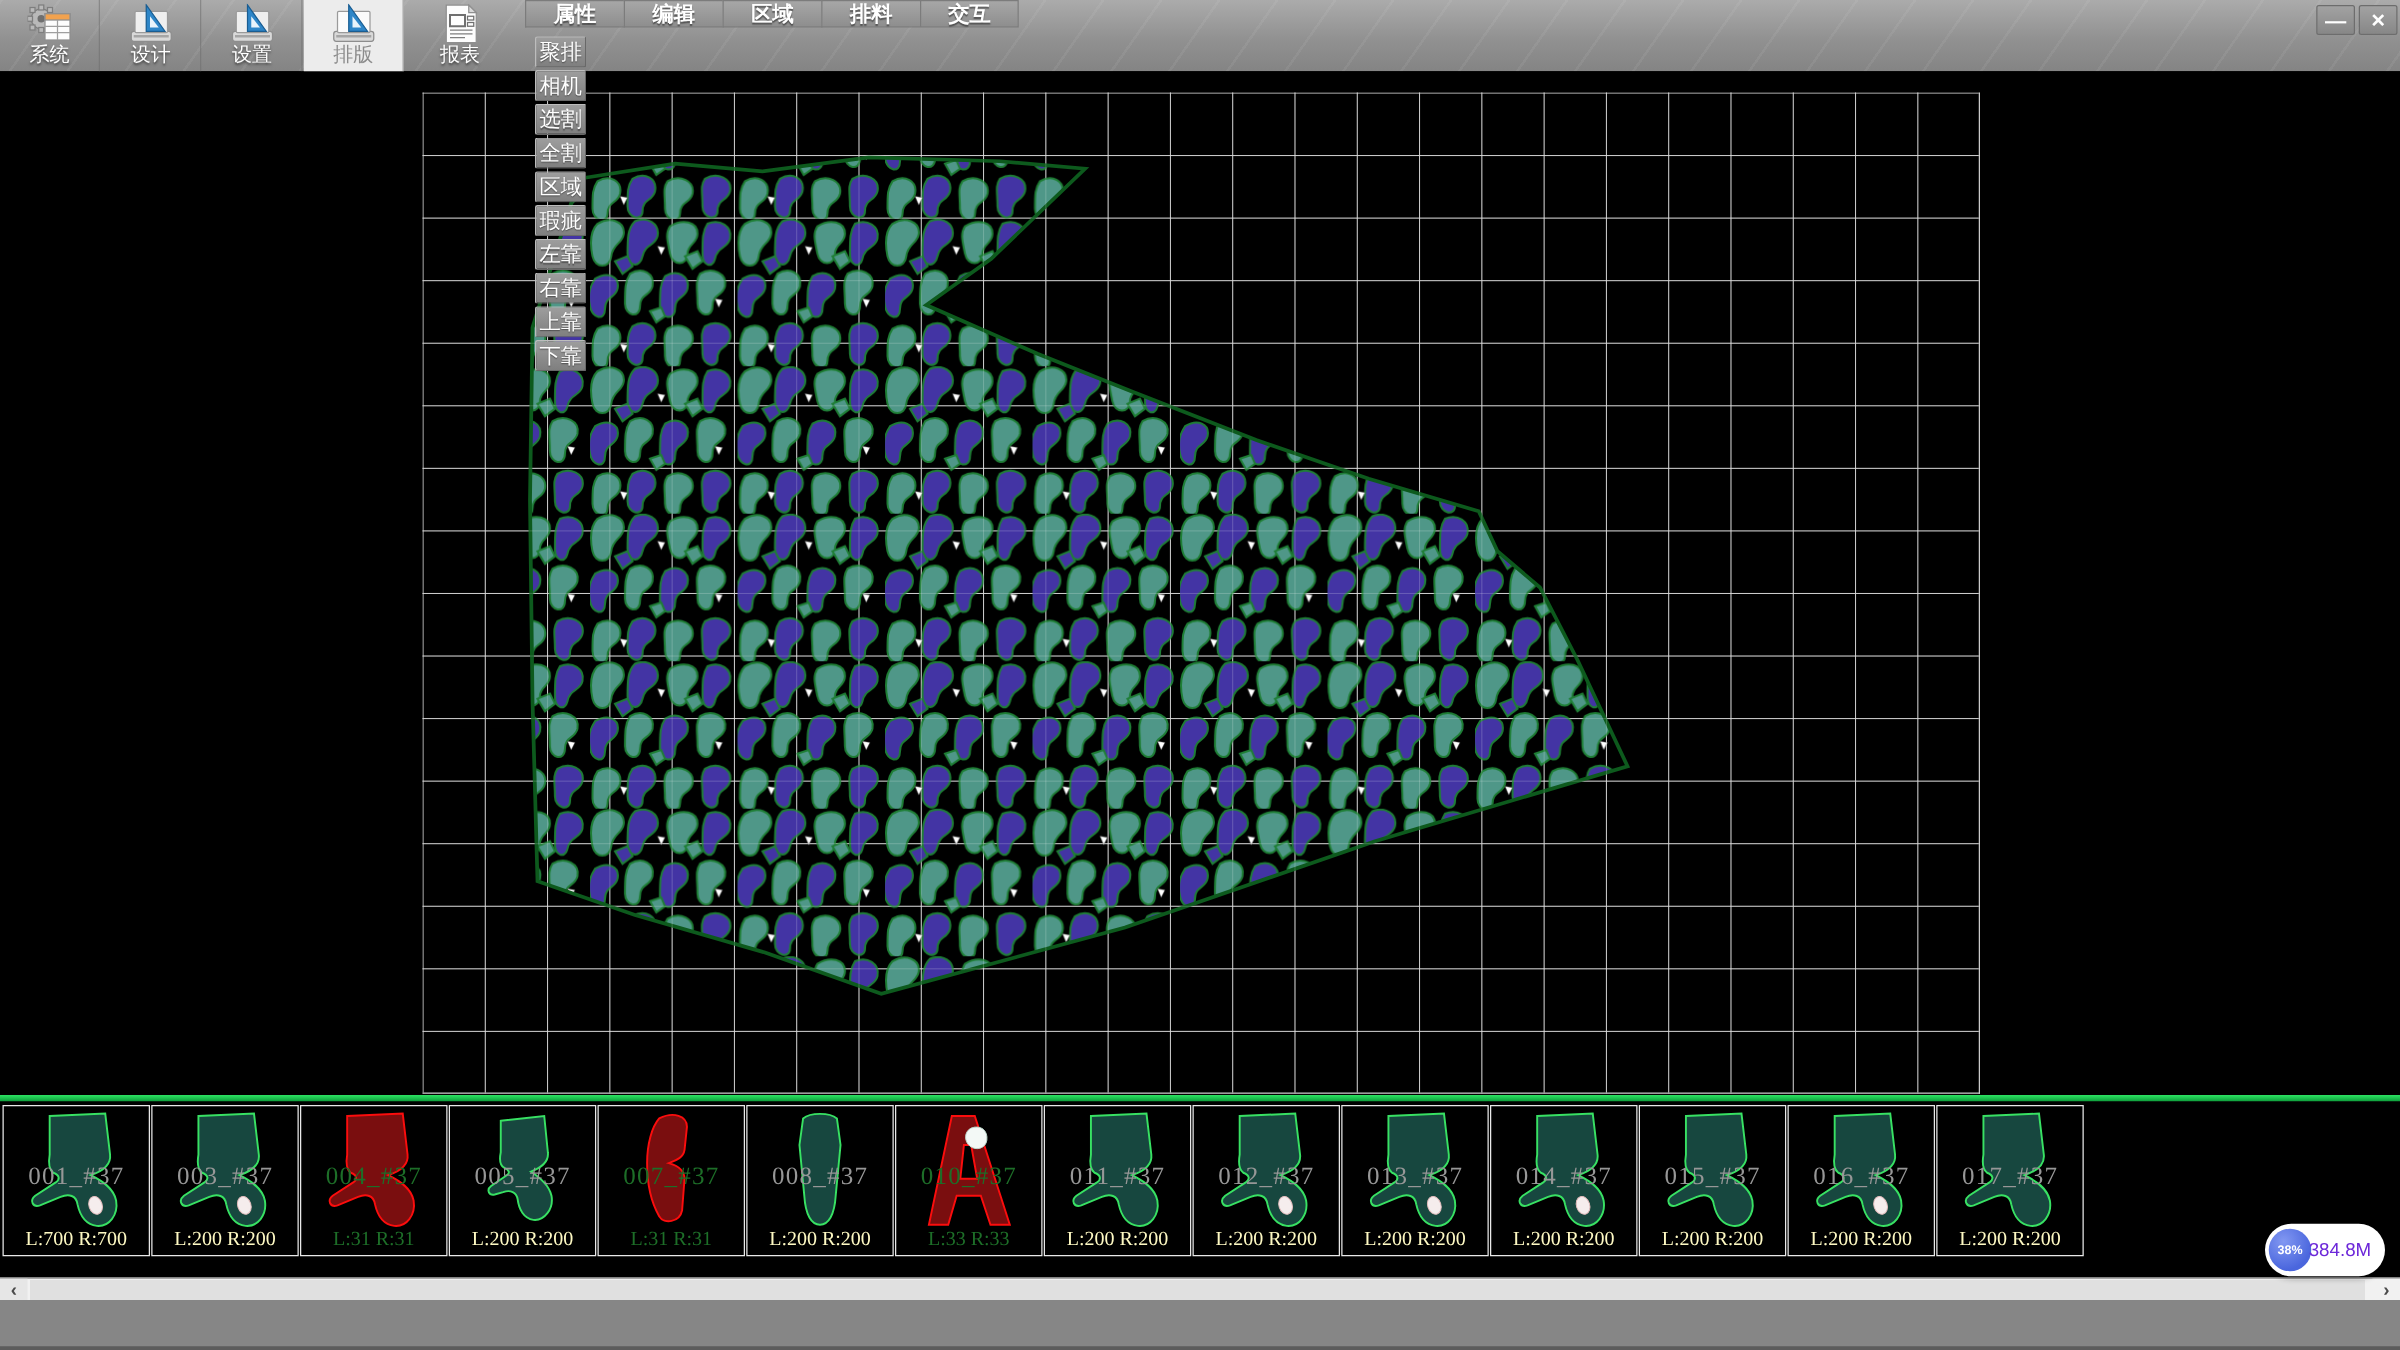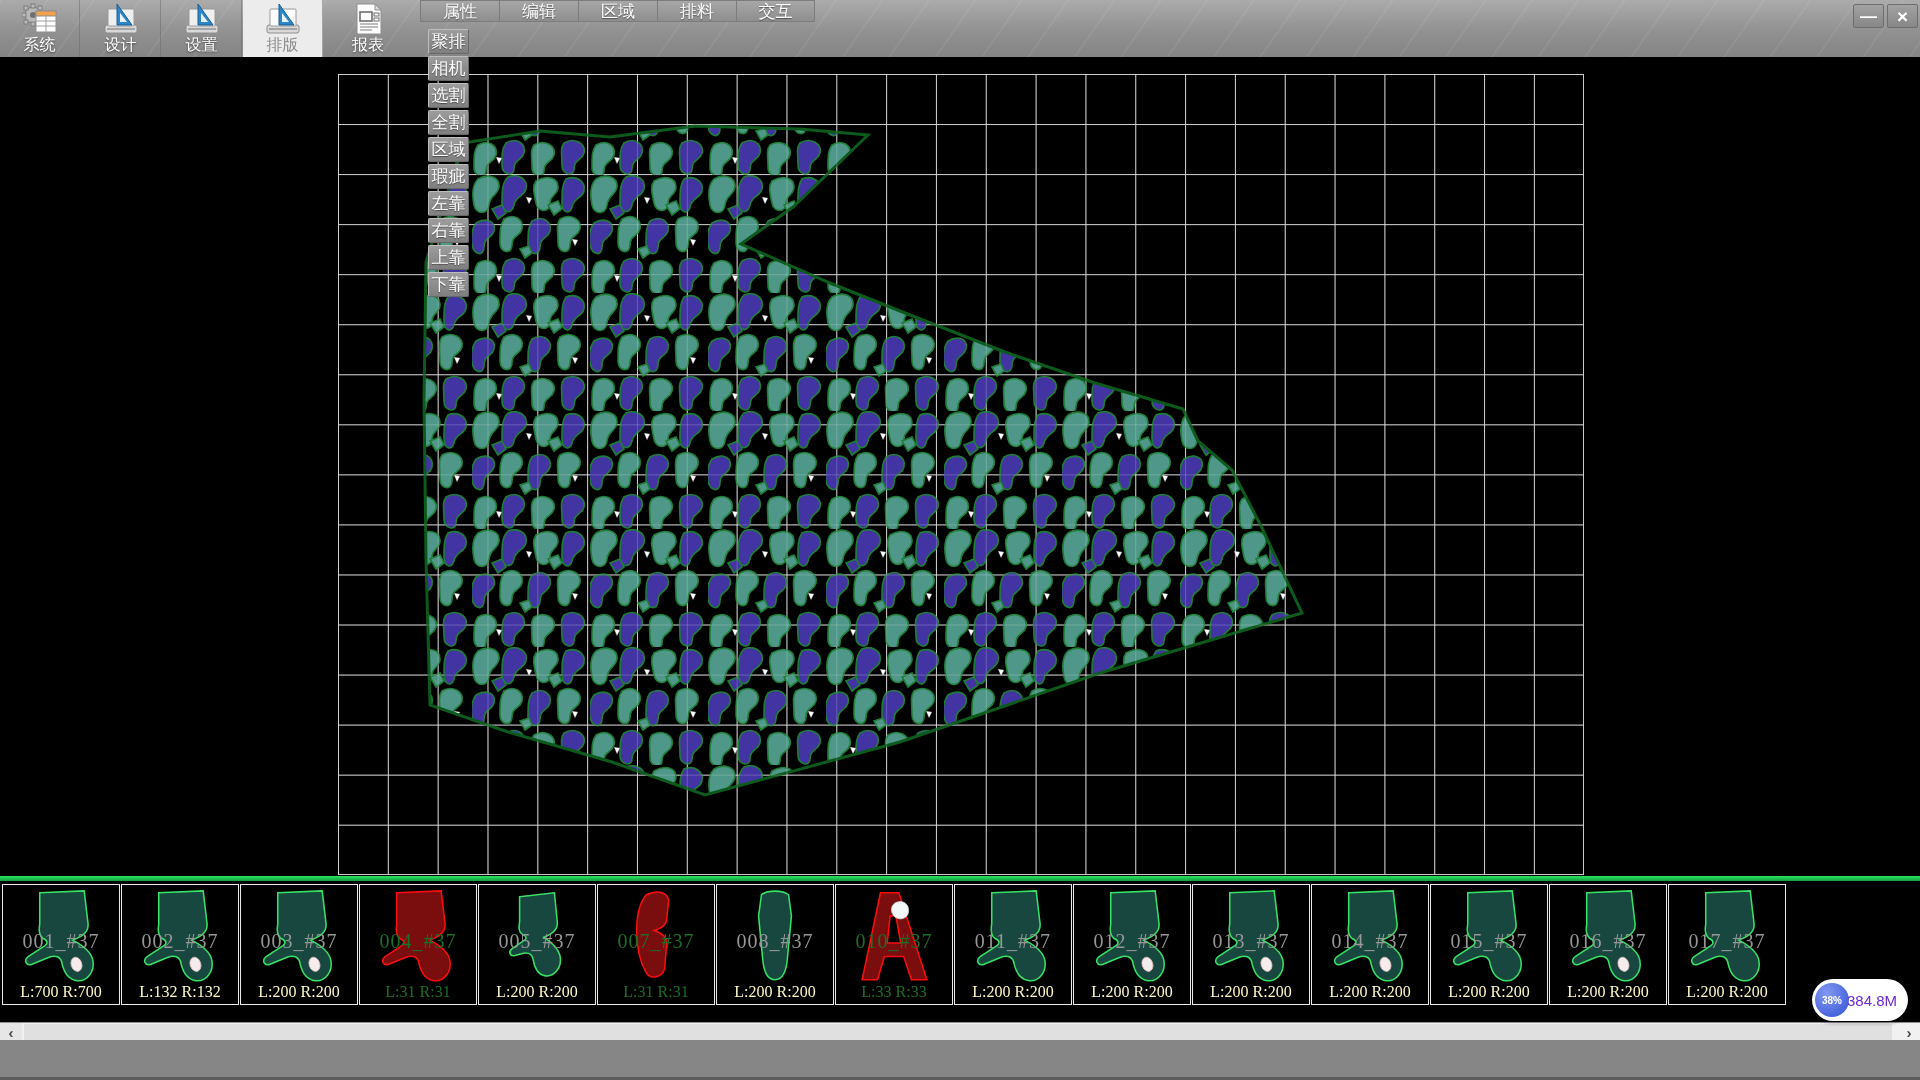--- a/index.html
+++ b/index.html
@@ -23,7 +23,7 @@
   .menu-row1{position:absolute;left:420px;top:0;height:28px;display:flex;z-index:2;}
   .m1{width:79px;height:22px;display:flex;align-items:center;justify-content:center;
     color:#fff;font-size:17px;text-shadow:0 1px 1px rgba(0,0,0,.45);
-    background:linear-gradient(#a7a7a7,#8e8e8e);border:1px solid #7c7c7c;border-right:none;}
+    background:linear-gradient(#a7a7a7,#8e8e8e);border:1px solid #7c7c7c;border-right:none;font-weight:bold;}
   .m1:last-child{border-right:1px solid #7c7c7c;}
   .menu-row2{position:absolute;left:428px;top:29px;height:27px;display:flex;gap:2px;z-index:2;flex-direction:column;}
   .m2{width:41px;height:27px;display:flex;align-items:center;justify-content:center;

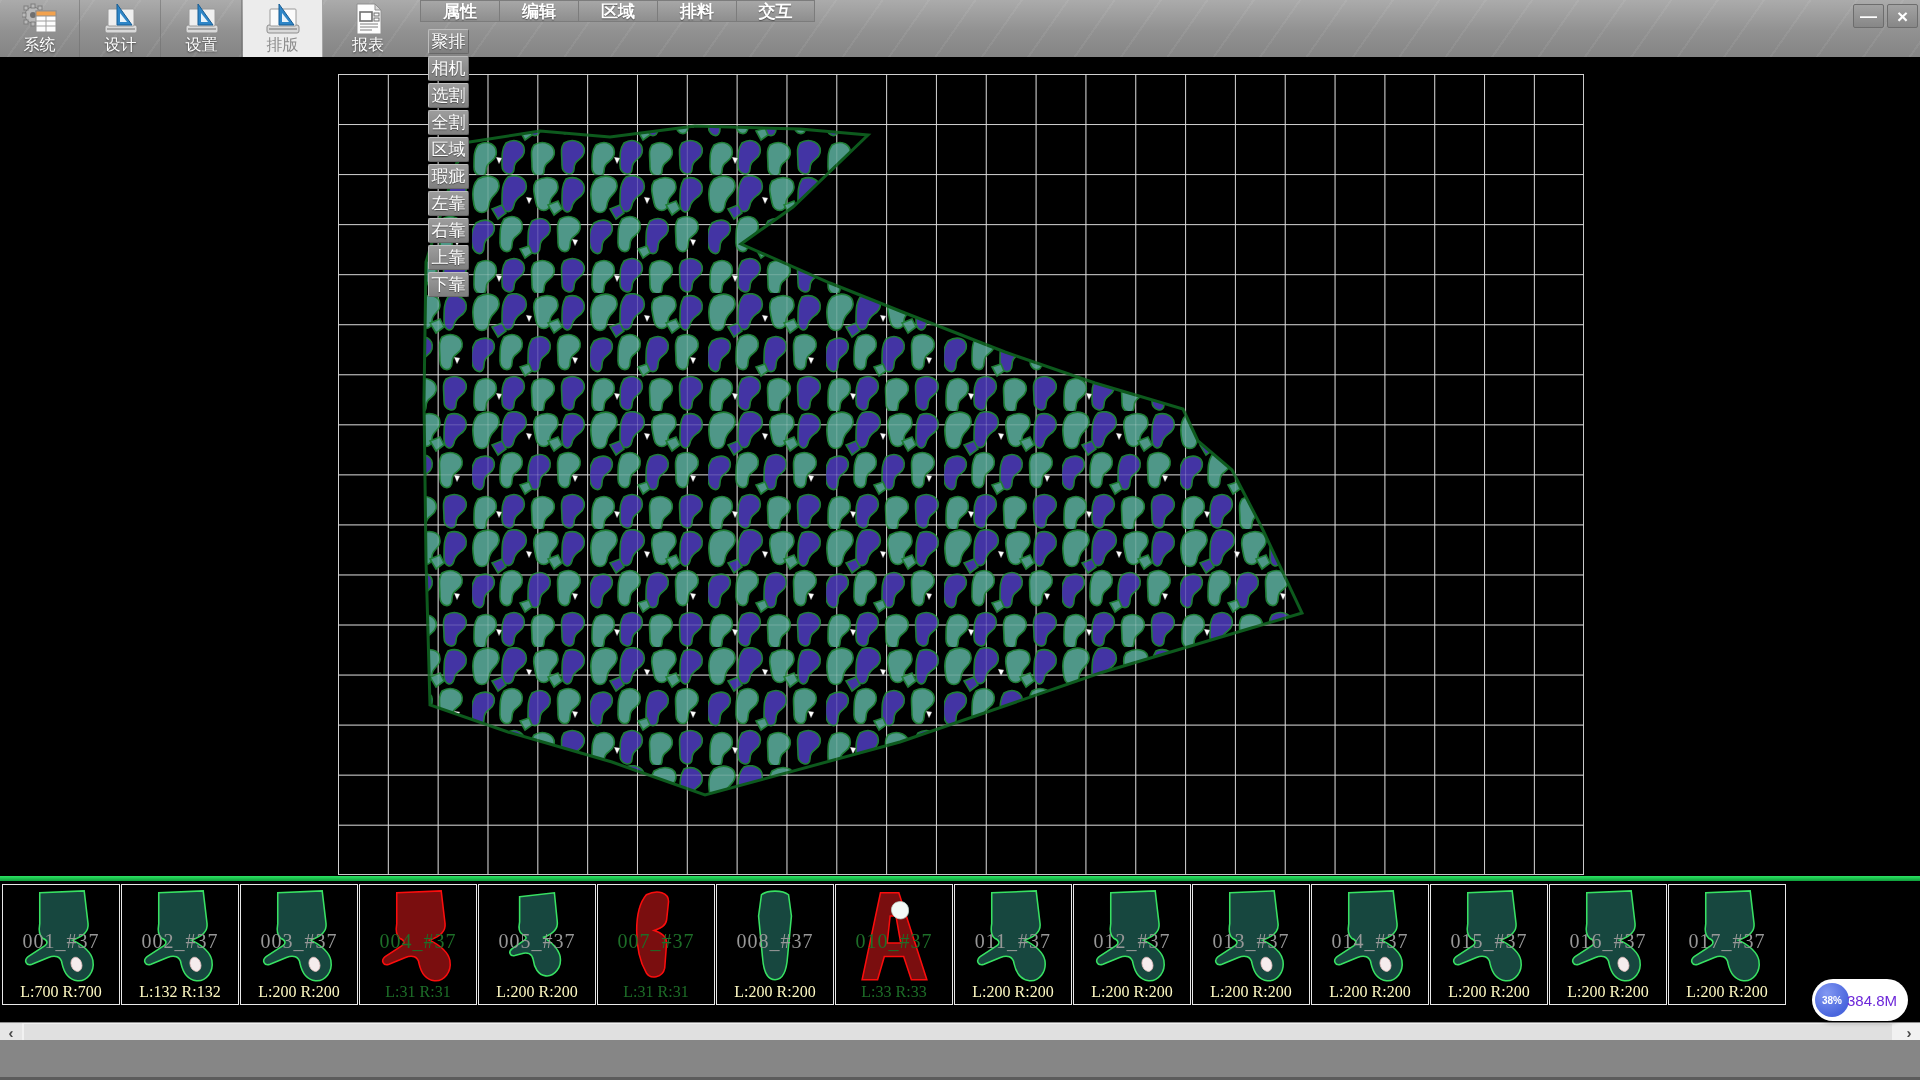--- a/index.html
+++ b/index.html
@@ -239,14 +239,6 @@
           <path d="M28,6 L74,4 L78,38 C79,47 71,52 62,55 C72,60 81,66 83,76 C85,88 77,98 67,97 C58,96 53,88 51,79 C50,72 44,70 37,73 L20,80 C14,82 11,76 16,72 L33,61 C37,58 36,55 31,53 C27,50 27,44 28,38 Z" fill="#17473f" stroke="#38e163" stroke-width="1.6" fill-rule="evenodd"></path>
           <ellipse cx="66" cy="80" rx="5.5" ry="7.5" transform="rotate(-18 66 80)" fill="#f5eded" stroke="#e3bcbc" stroke-width="0.8"></ellipse>
         </svg>
-        <div class="pid">002_#37</div>
-        <div class="plr">L:132 R:132</div>
-      </div>
-    <div class="cell teal">
-        <svg class="tsvg" viewBox="0 0 100 118">
-          <path d="M28,6 L74,4 L78,38 C79,47 71,52 62,55 C72,60 81,66 83,76 C85,88 77,98 67,97 C58,96 53,88 51,79 C50,72 44,70 37,73 L20,80 C14,82 11,76 16,72 L33,61 C37,58 36,55 31,53 C27,50 27,44 28,38 Z" fill="#17473f" stroke="#38e163" stroke-width="1.6" fill-rule="evenodd"></path>
-          <ellipse cx="66" cy="80" rx="5.5" ry="7.5" transform="rotate(-18 66 80)" fill="#f5eded" stroke="#e3bcbc" stroke-width="0.8"></ellipse>
-        </svg>
         <div class="pid">003_#37</div>
         <div class="plr">L:200 R:200</div>
       </div>

